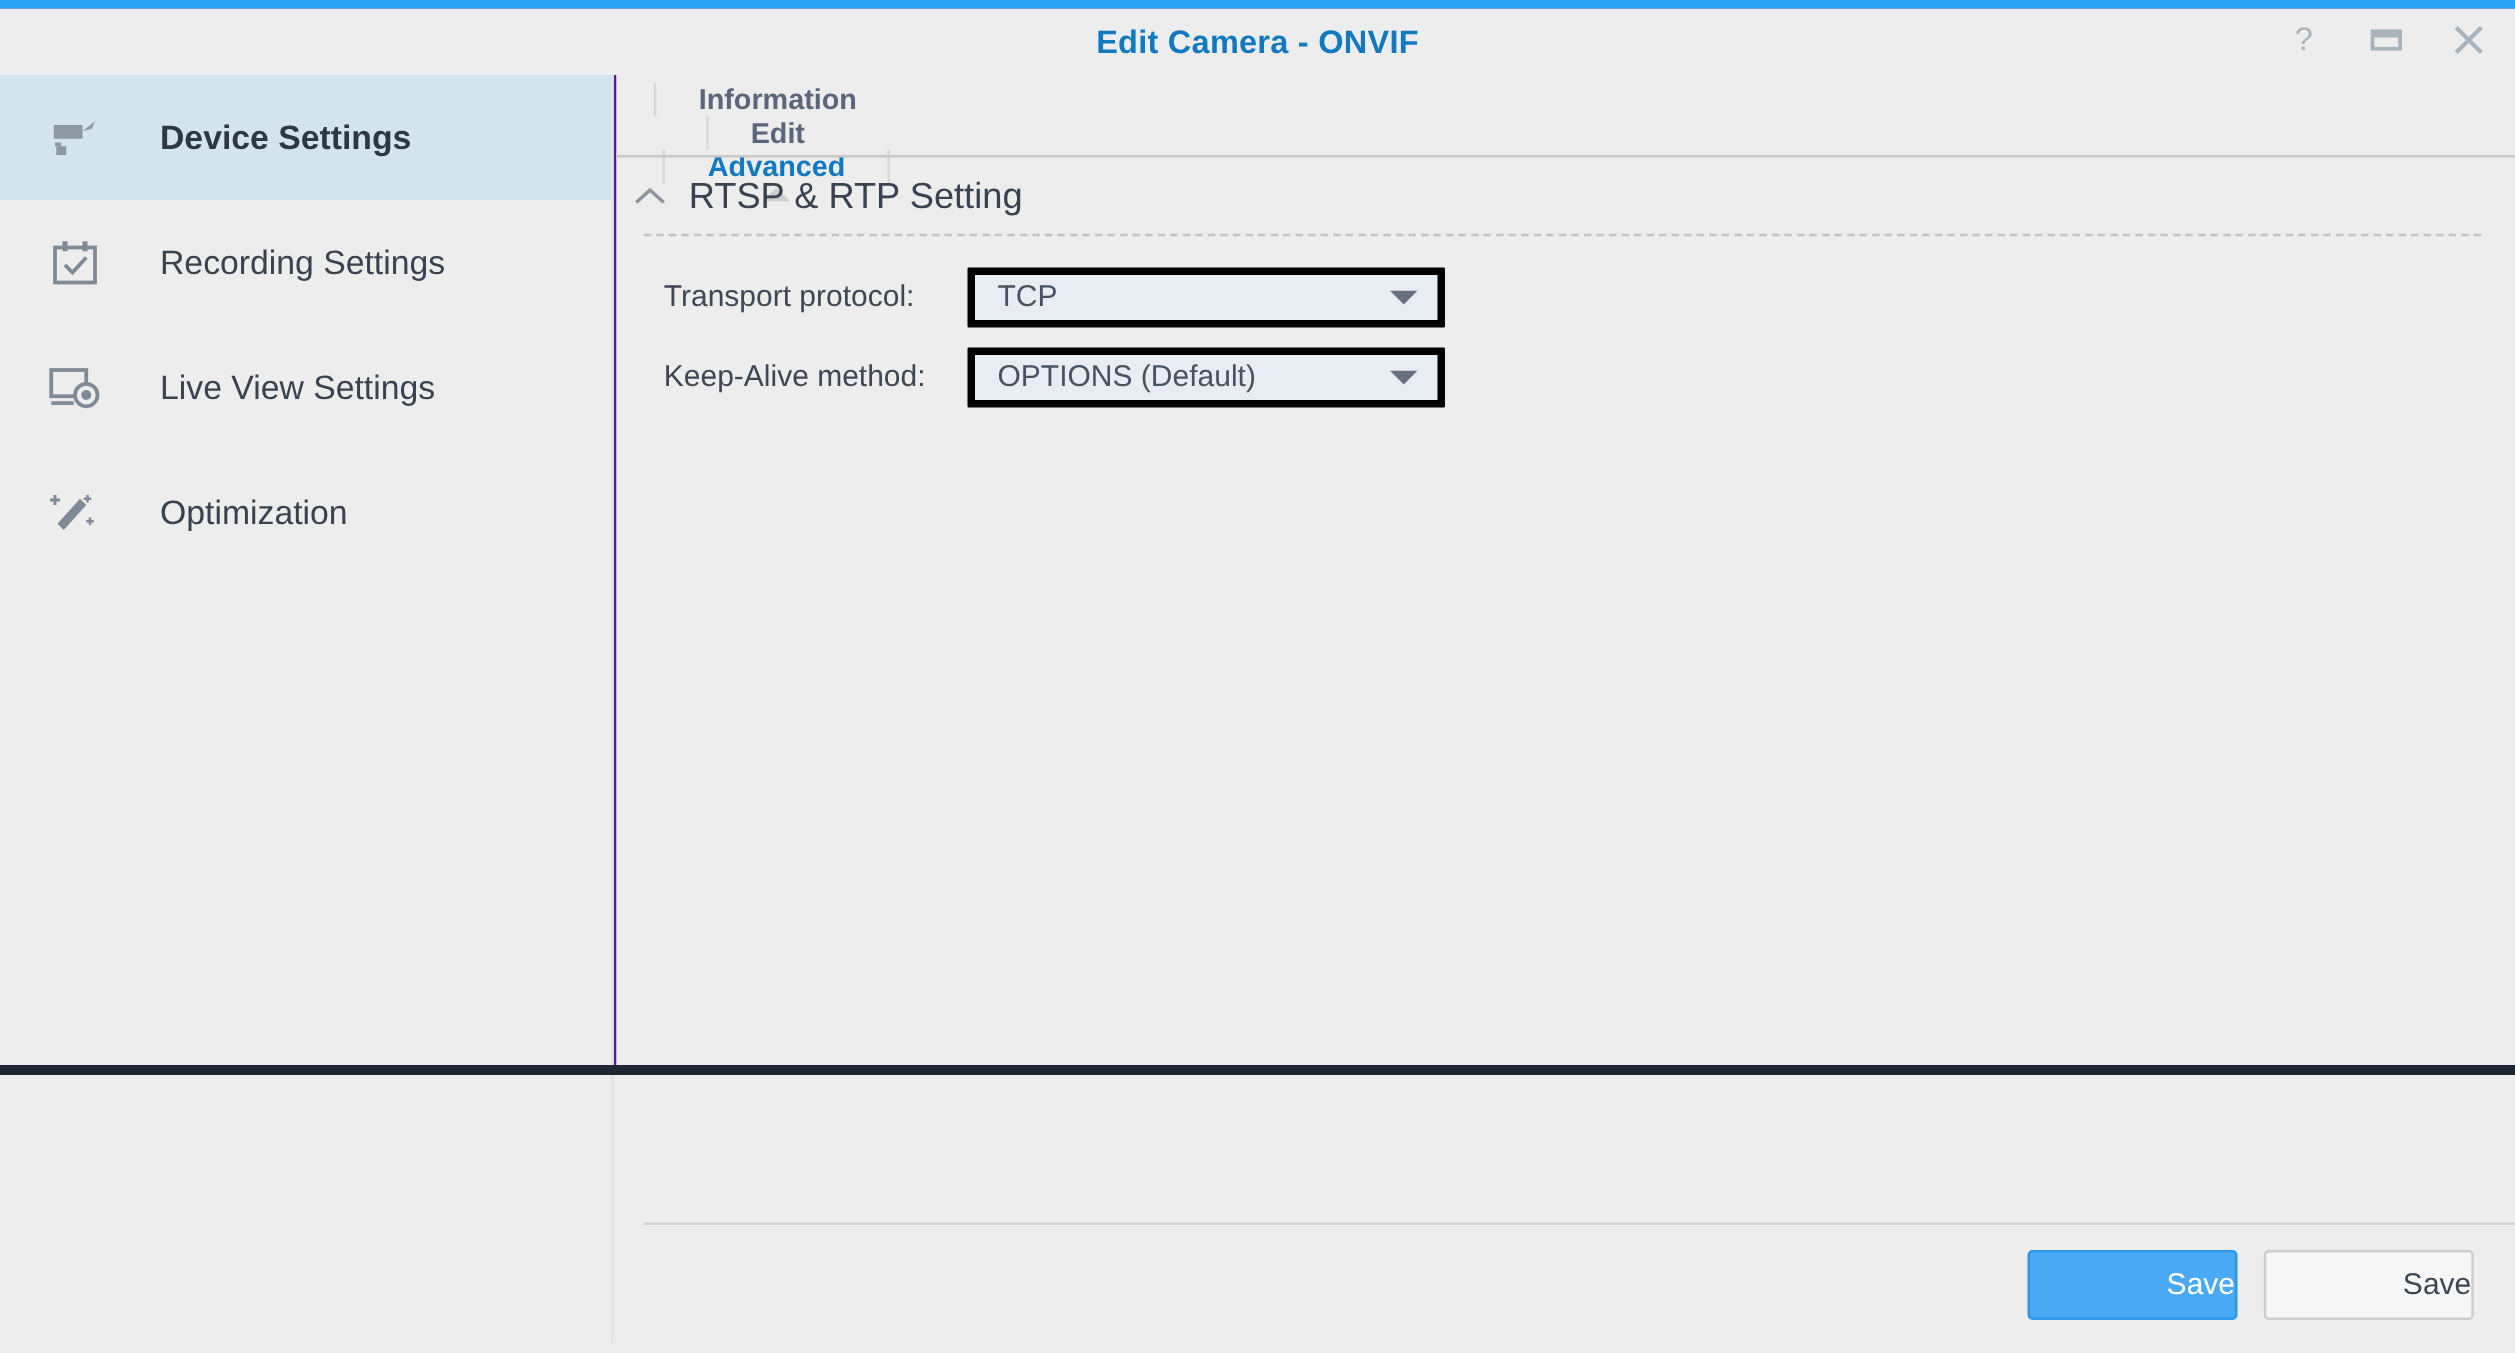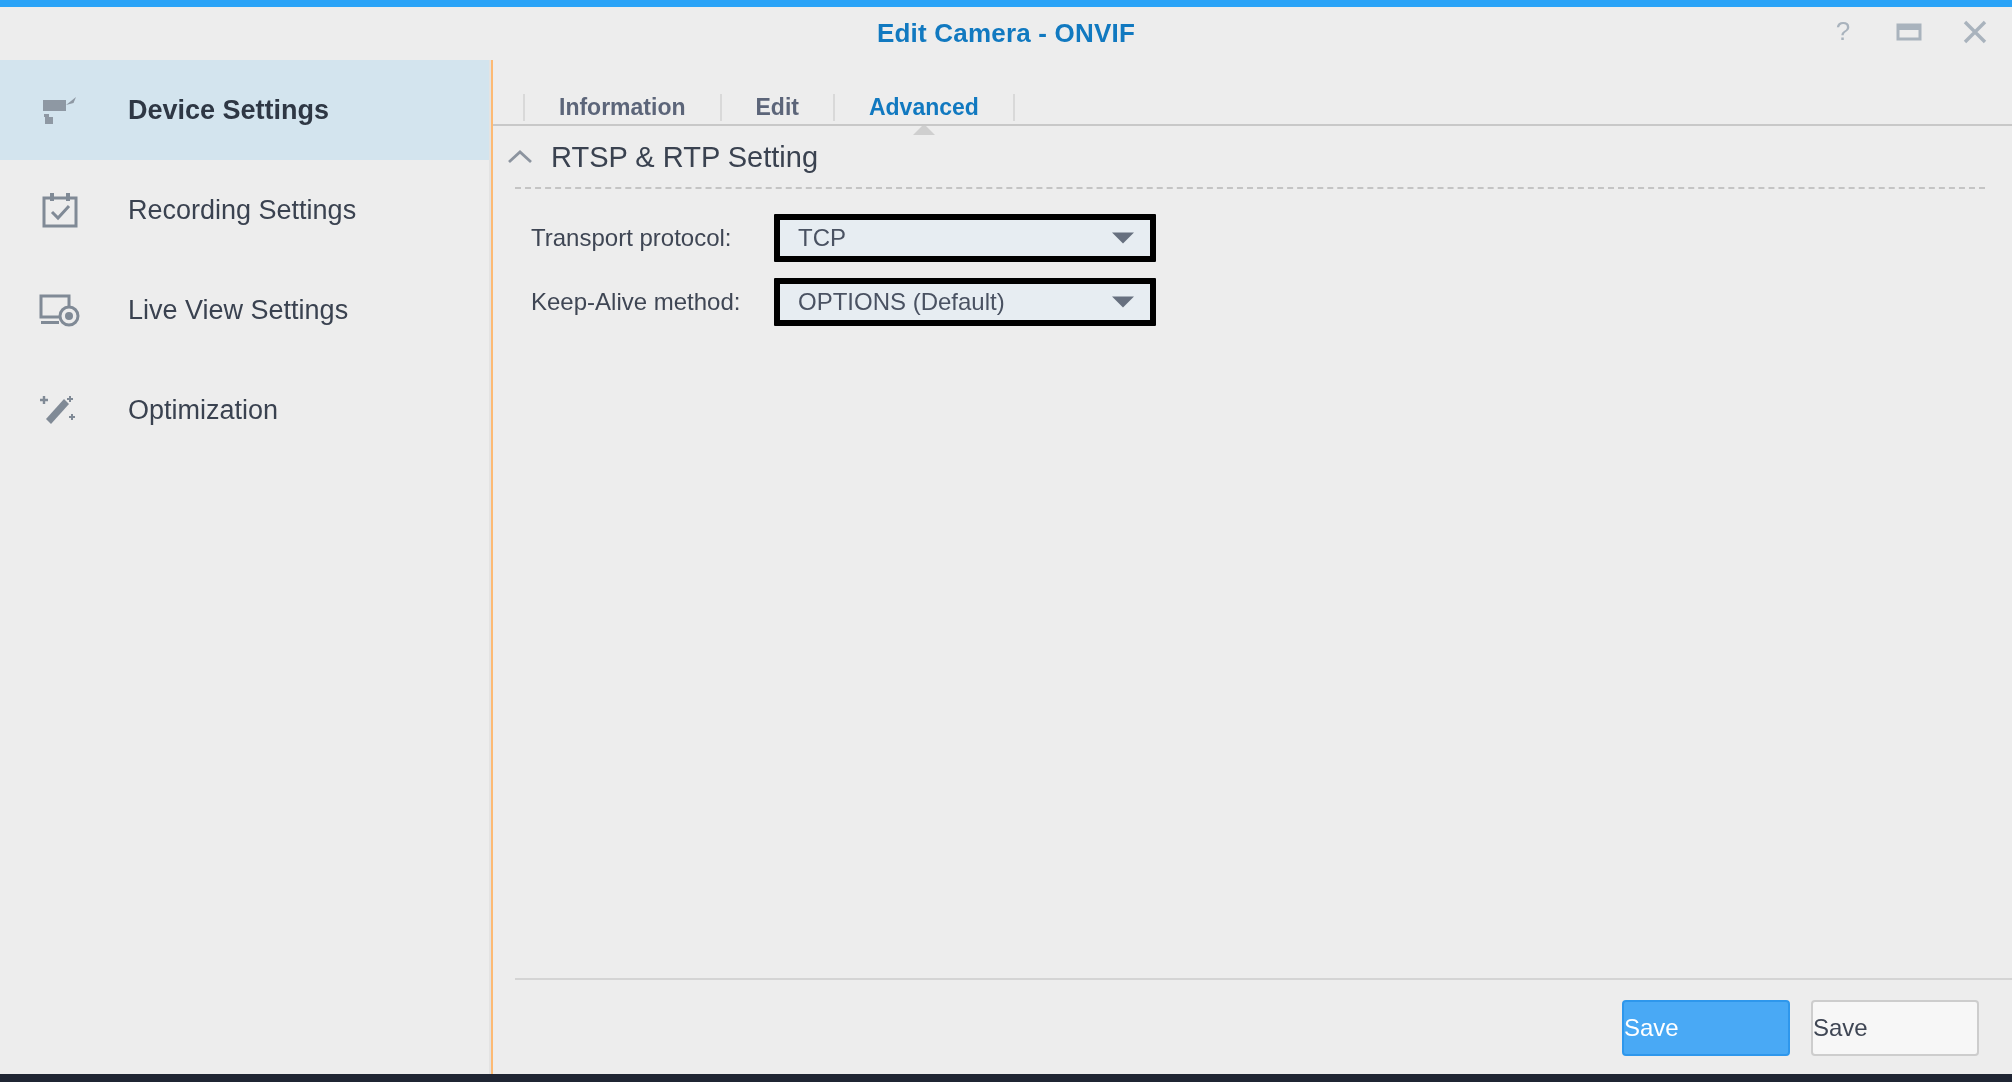--- a/index.html
+++ b/index.html
@@ -15,8 +15,8 @@
   #app {
     position: relative;
     width: 2012px;
-    height: 1082px;
-    background: #fdba74;
+    height: 860px;
+    background: #4c1d95;
   }
 
   

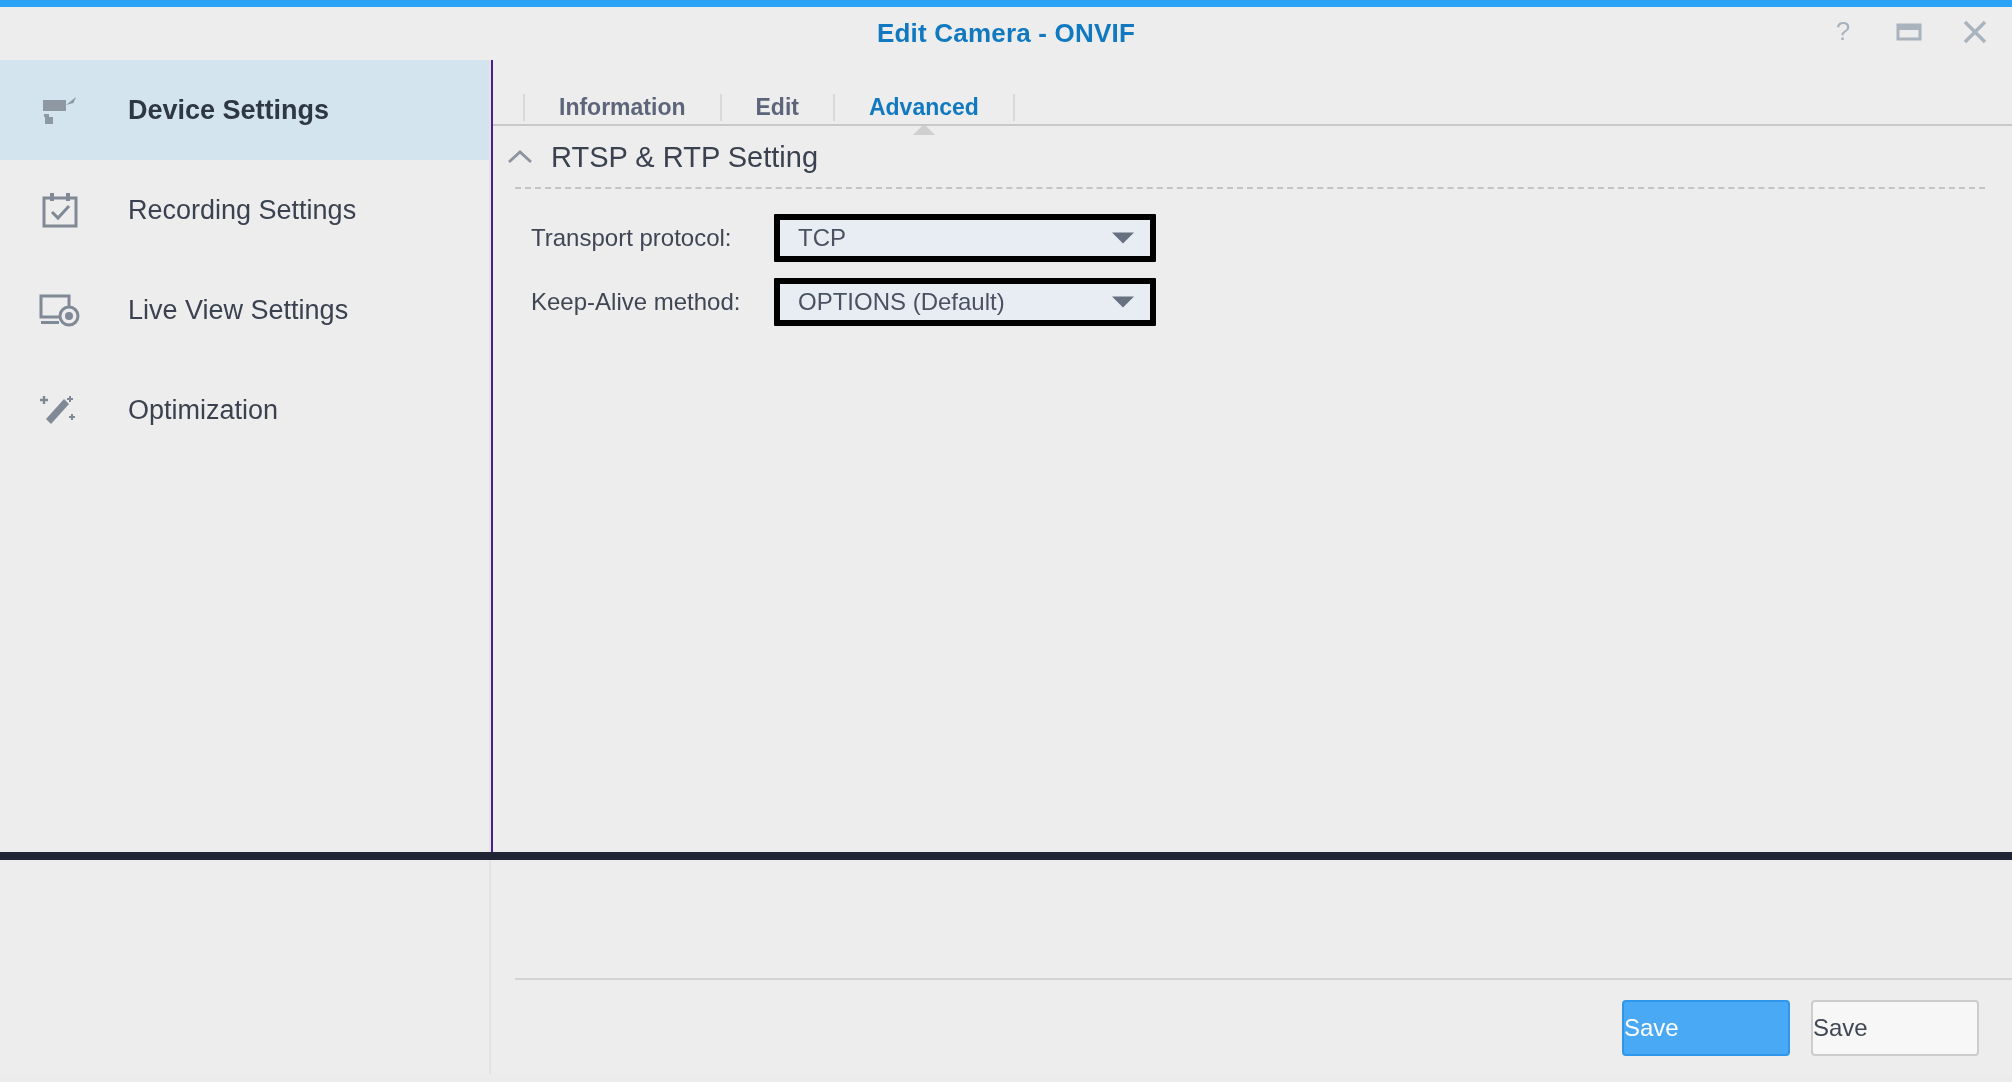--- a/index.html
+++ b/index.html
@@ -114,7 +114,8 @@
     top: 6px; left: 30px;
     height: 55px;
     display: flex;
-    align-items: flex-end;
+    align-items: center;
+    flex-direction: column;
   }
   .tab {
     position: relative;

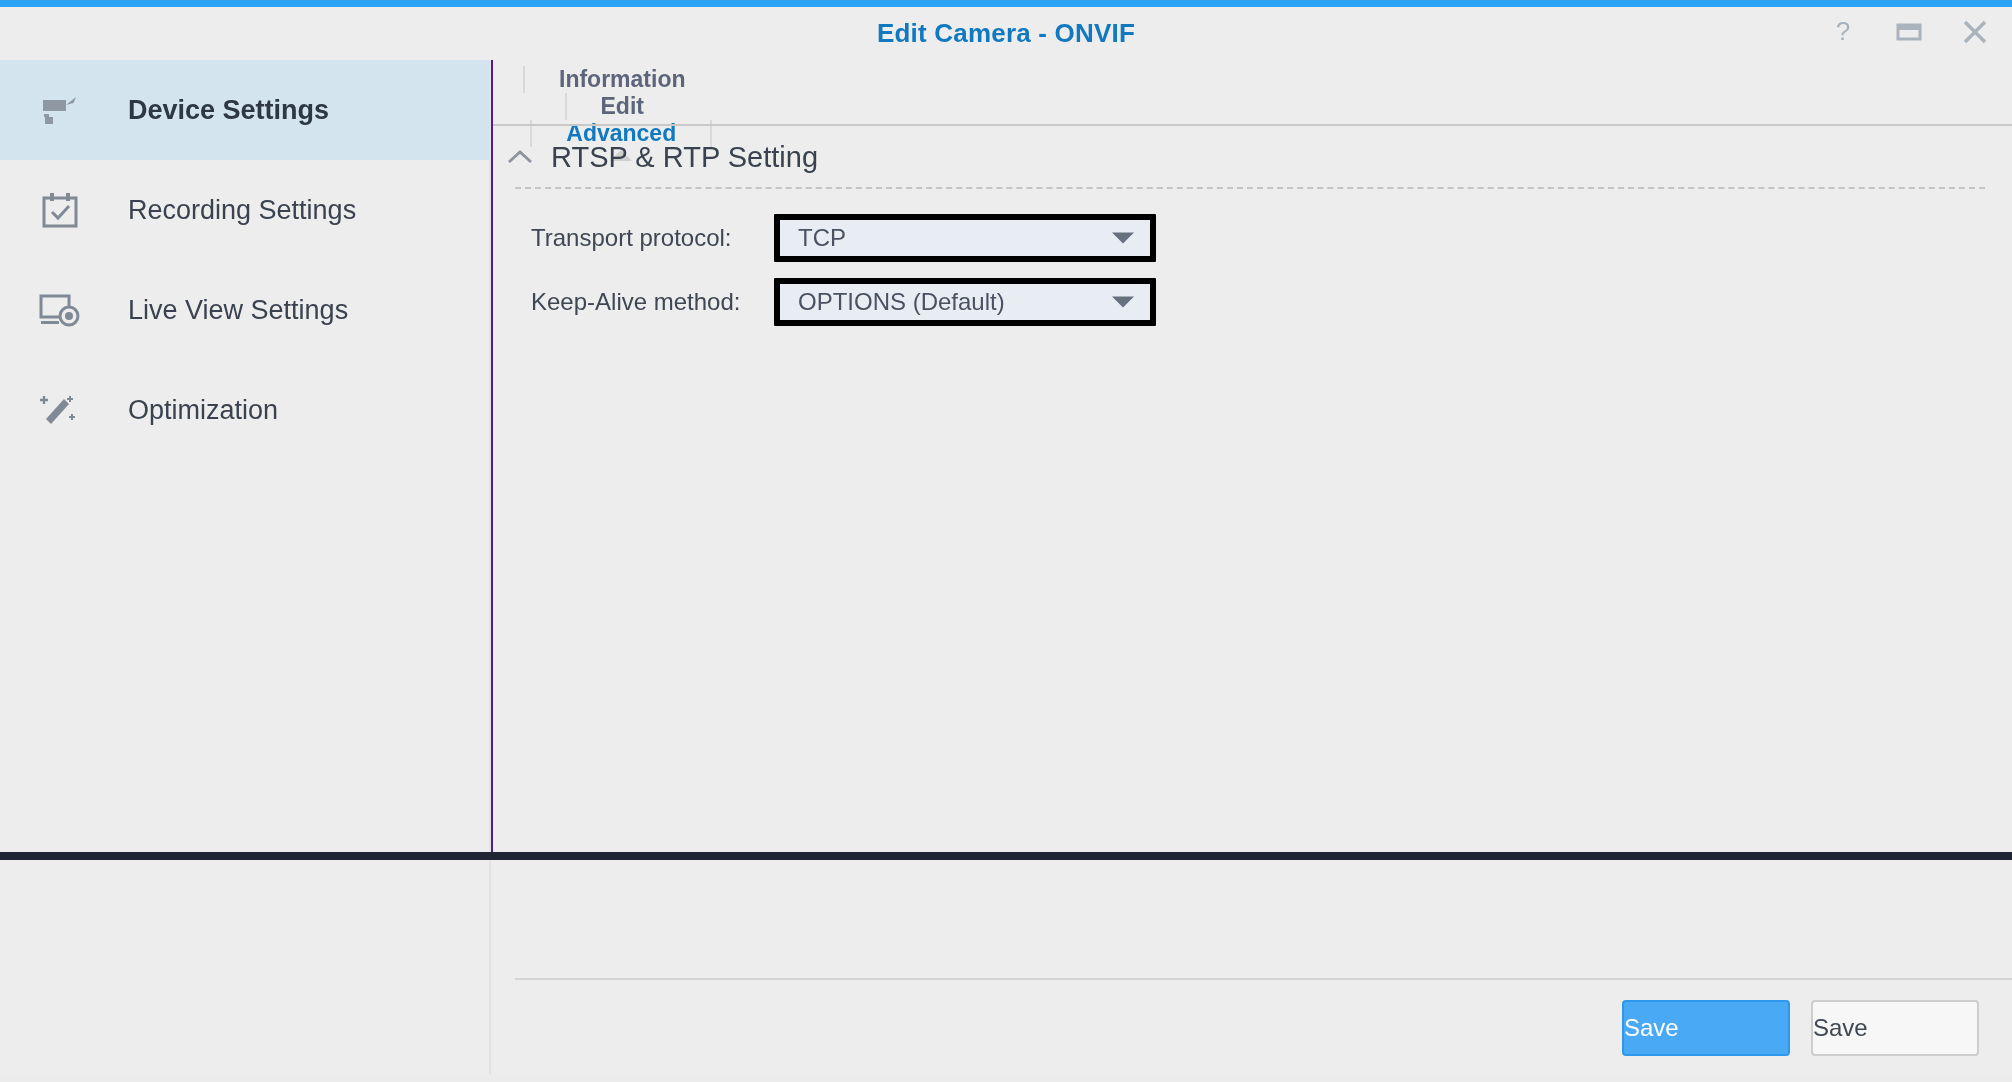--- a/index.html
+++ b/index.html
@@ -246,7 +246,7 @@
     font-size: 24px;
     display: flex;
     align-items: center;
-    justify-content: flex-start;
+    justify-content: flex-end;
     cursor: pointer;
   }
   .btn-primary {

